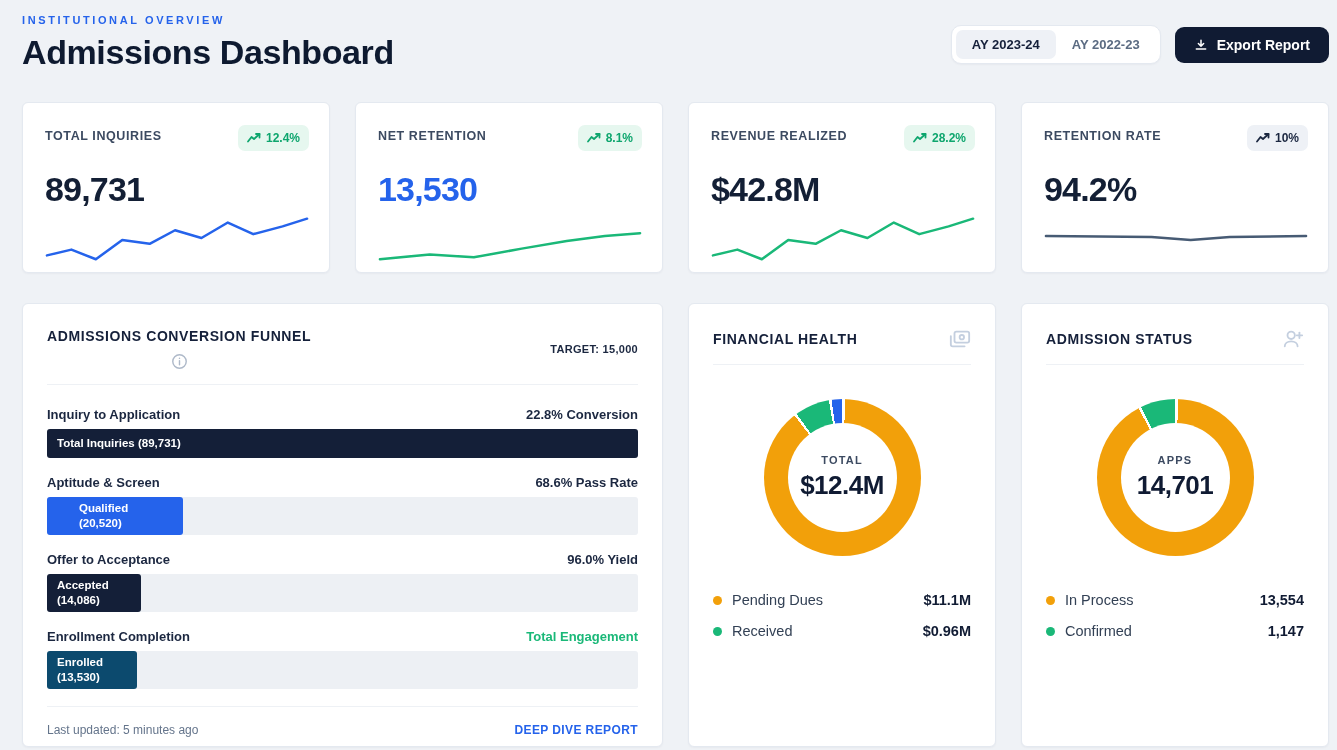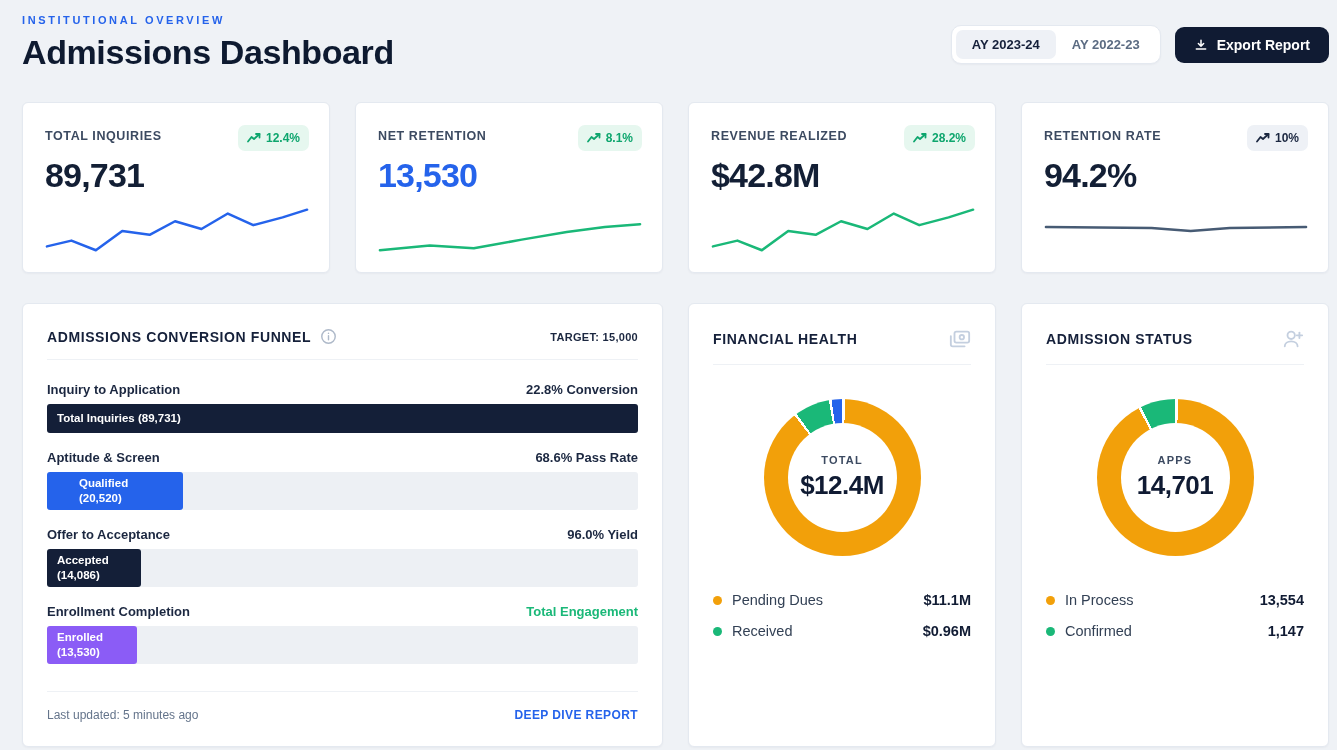--- a/index.html
+++ b/index.html
@@ -32,7 +32,7 @@
   .badge { display:flex; align-items:center; gap:5px; font-size:12px; font-weight:bold; border-radius:7px; padding:6px 9px; white-space:nowrap; }
   .badge.positive { background:#e6f7ef; color:#0ea66e; }
   .badge.neutral { background:#eef1f6; color:#1b2740; }
-  .kpi-value { font-size:34px; font-weight:bold; letter-spacing:-0.8px; margin-top:5px; }
+  .kpi-value { font-size:34px; font-weight:bold; letter-spacing:-0.8px; margin-top:19px; }
   .kpi-spark { margin-top:auto; }
   .kpi-spark svg { display:block; width:100%; height:58px; }
 

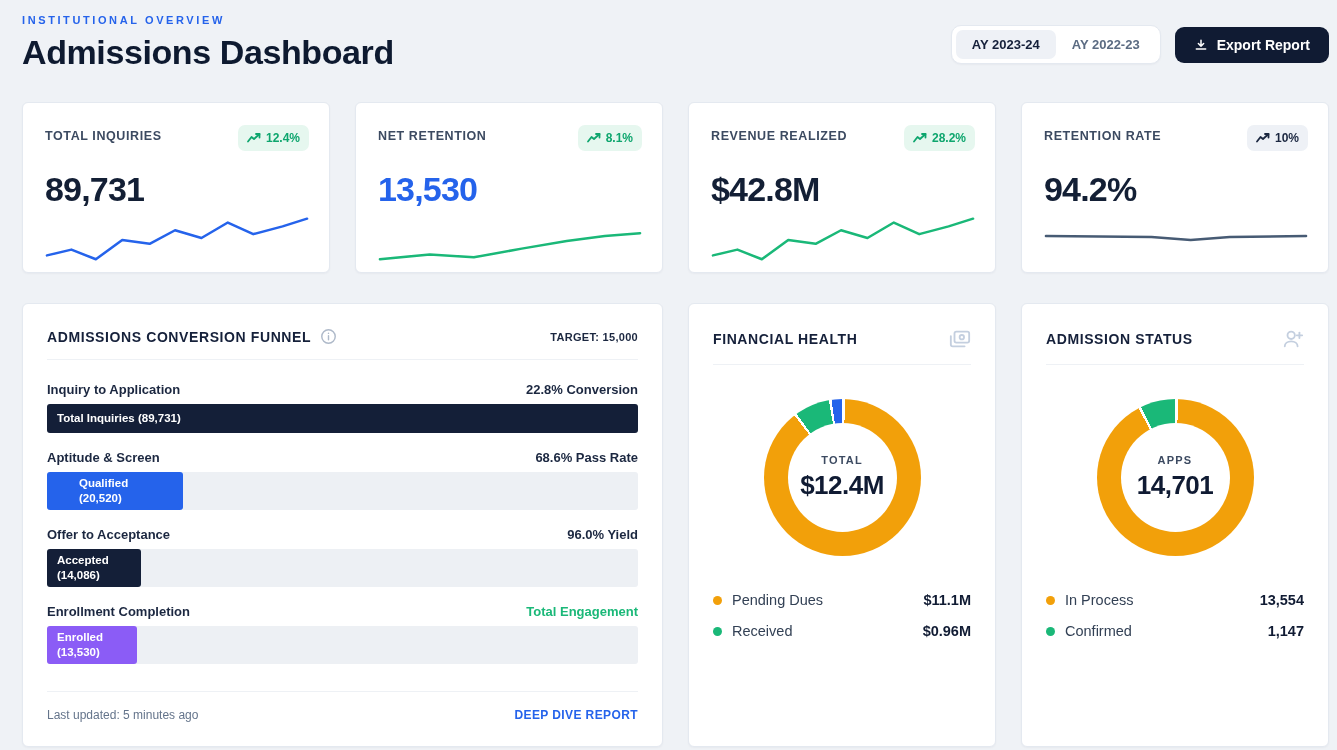--- a/index.html
+++ b/index.html
@@ -39,7 +39,7 @@
   
   .funnel-card { grid-column:span 2; height:444px; padding:24px; display:flex; flex-direction:column; }
   .card-head { display:flex; justify-content:space-between; align-items:center; padding-bottom:14px; border-bottom:1px solid #eef1f5; }
-  .card-title-wrap { display:flex; align-items:center; gap:9px; }
+  .card-title-wrap { display:flex; align-items:center; gap:9px;flex-direction:column; }
   .card-title { font-size:14px; font-weight:bold; letter-spacing:0.6px; color:#15203a; }
   .target { font-size:11px; font-weight:bold; letter-spacing:0.3px; color:#1b2740; }
   .funnel-rows { margin-top:22px; }

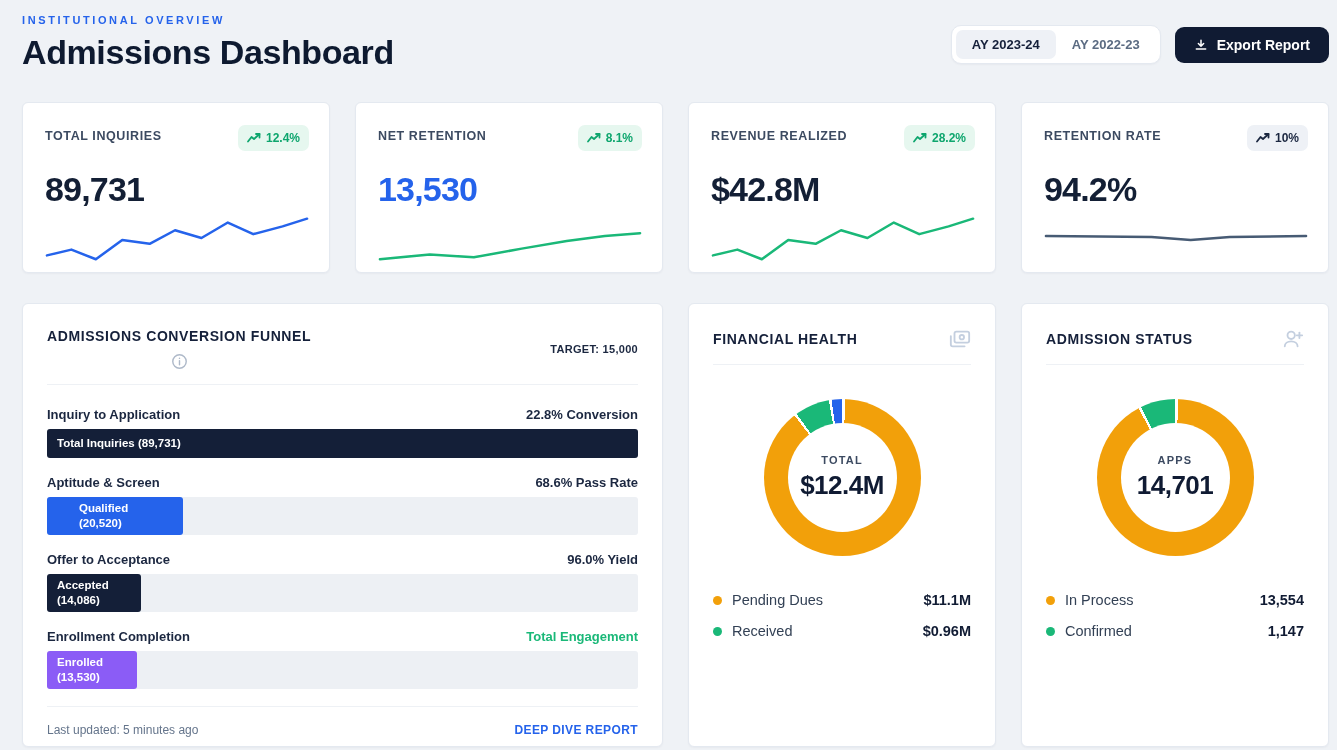--- a/index.html
+++ b/index.html
@@ -235,7 +235,7 @@
             <span class="f-metric" style="color: rgb(26, 184, 120);">Total Engagement</span>
           </div>
           <div class="f-track">
-            <div class="f-bar" style="width: 15.2%; background-color: #8b5cf6; justify-content: flex-end;">
+            <div class="f-bar" style="width: 15.2%; background-color: #0c4a6e; justify-content: flex-end;">
               <span>Enrolled (13,530)</span>
             </div>
           </div>

